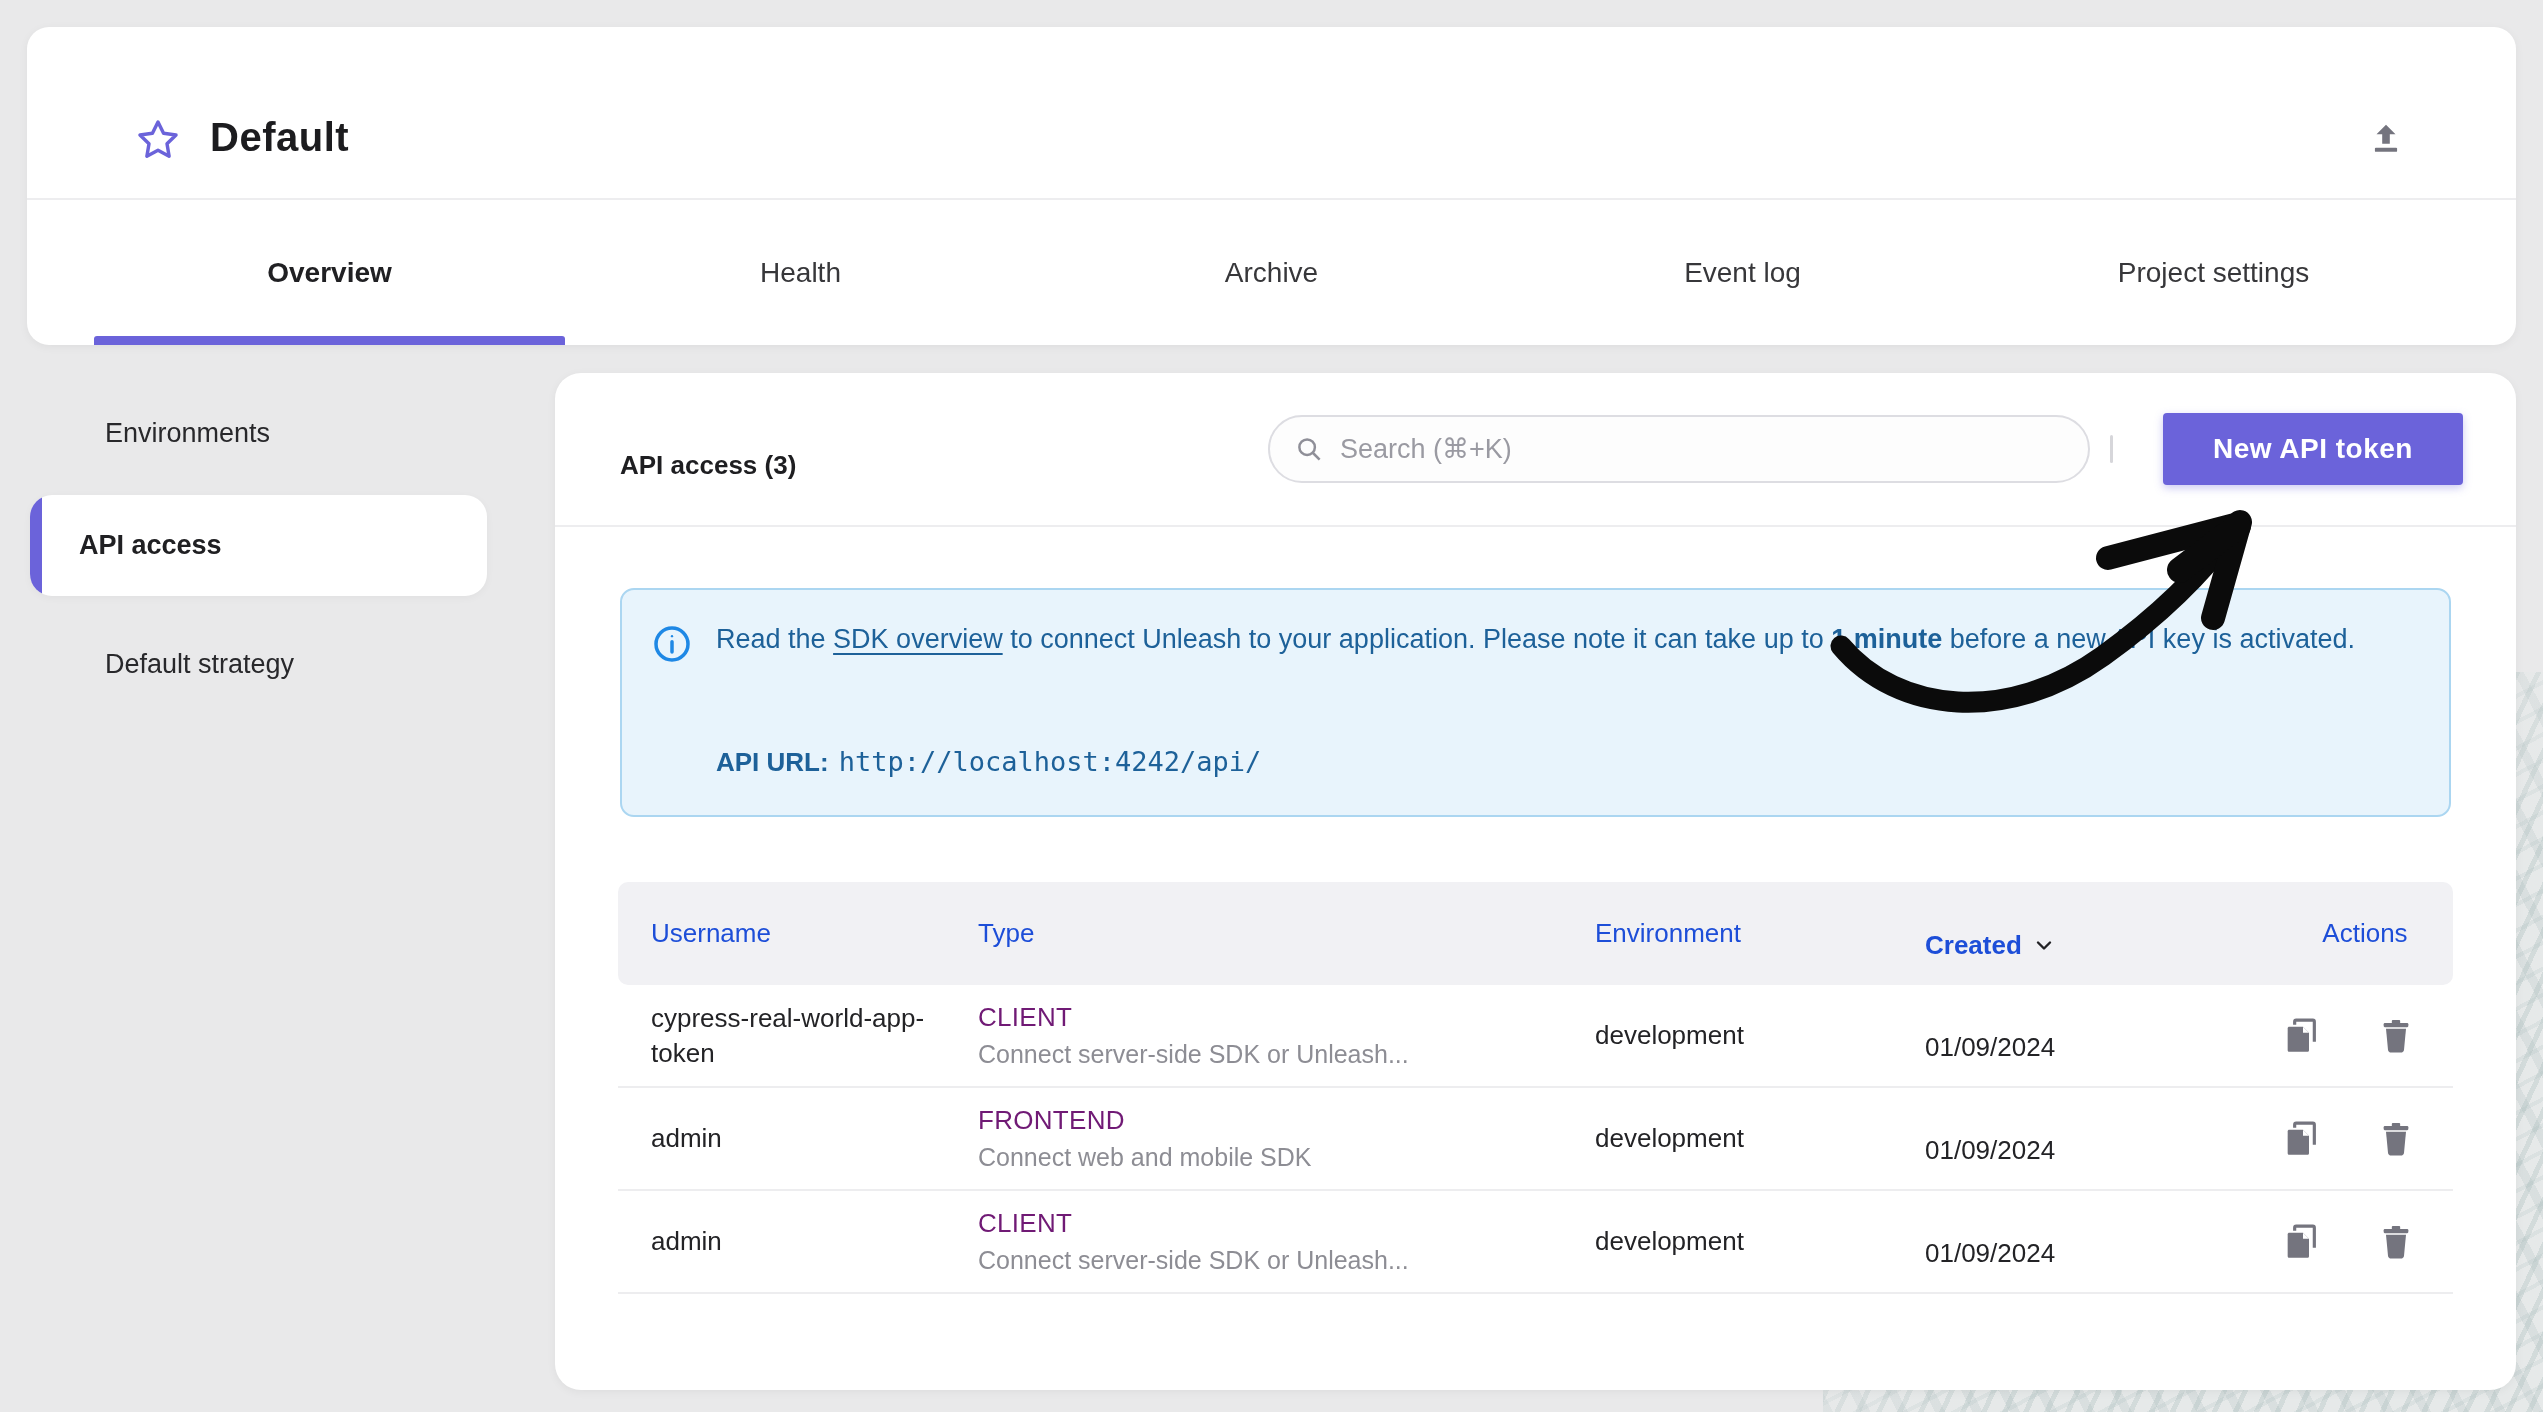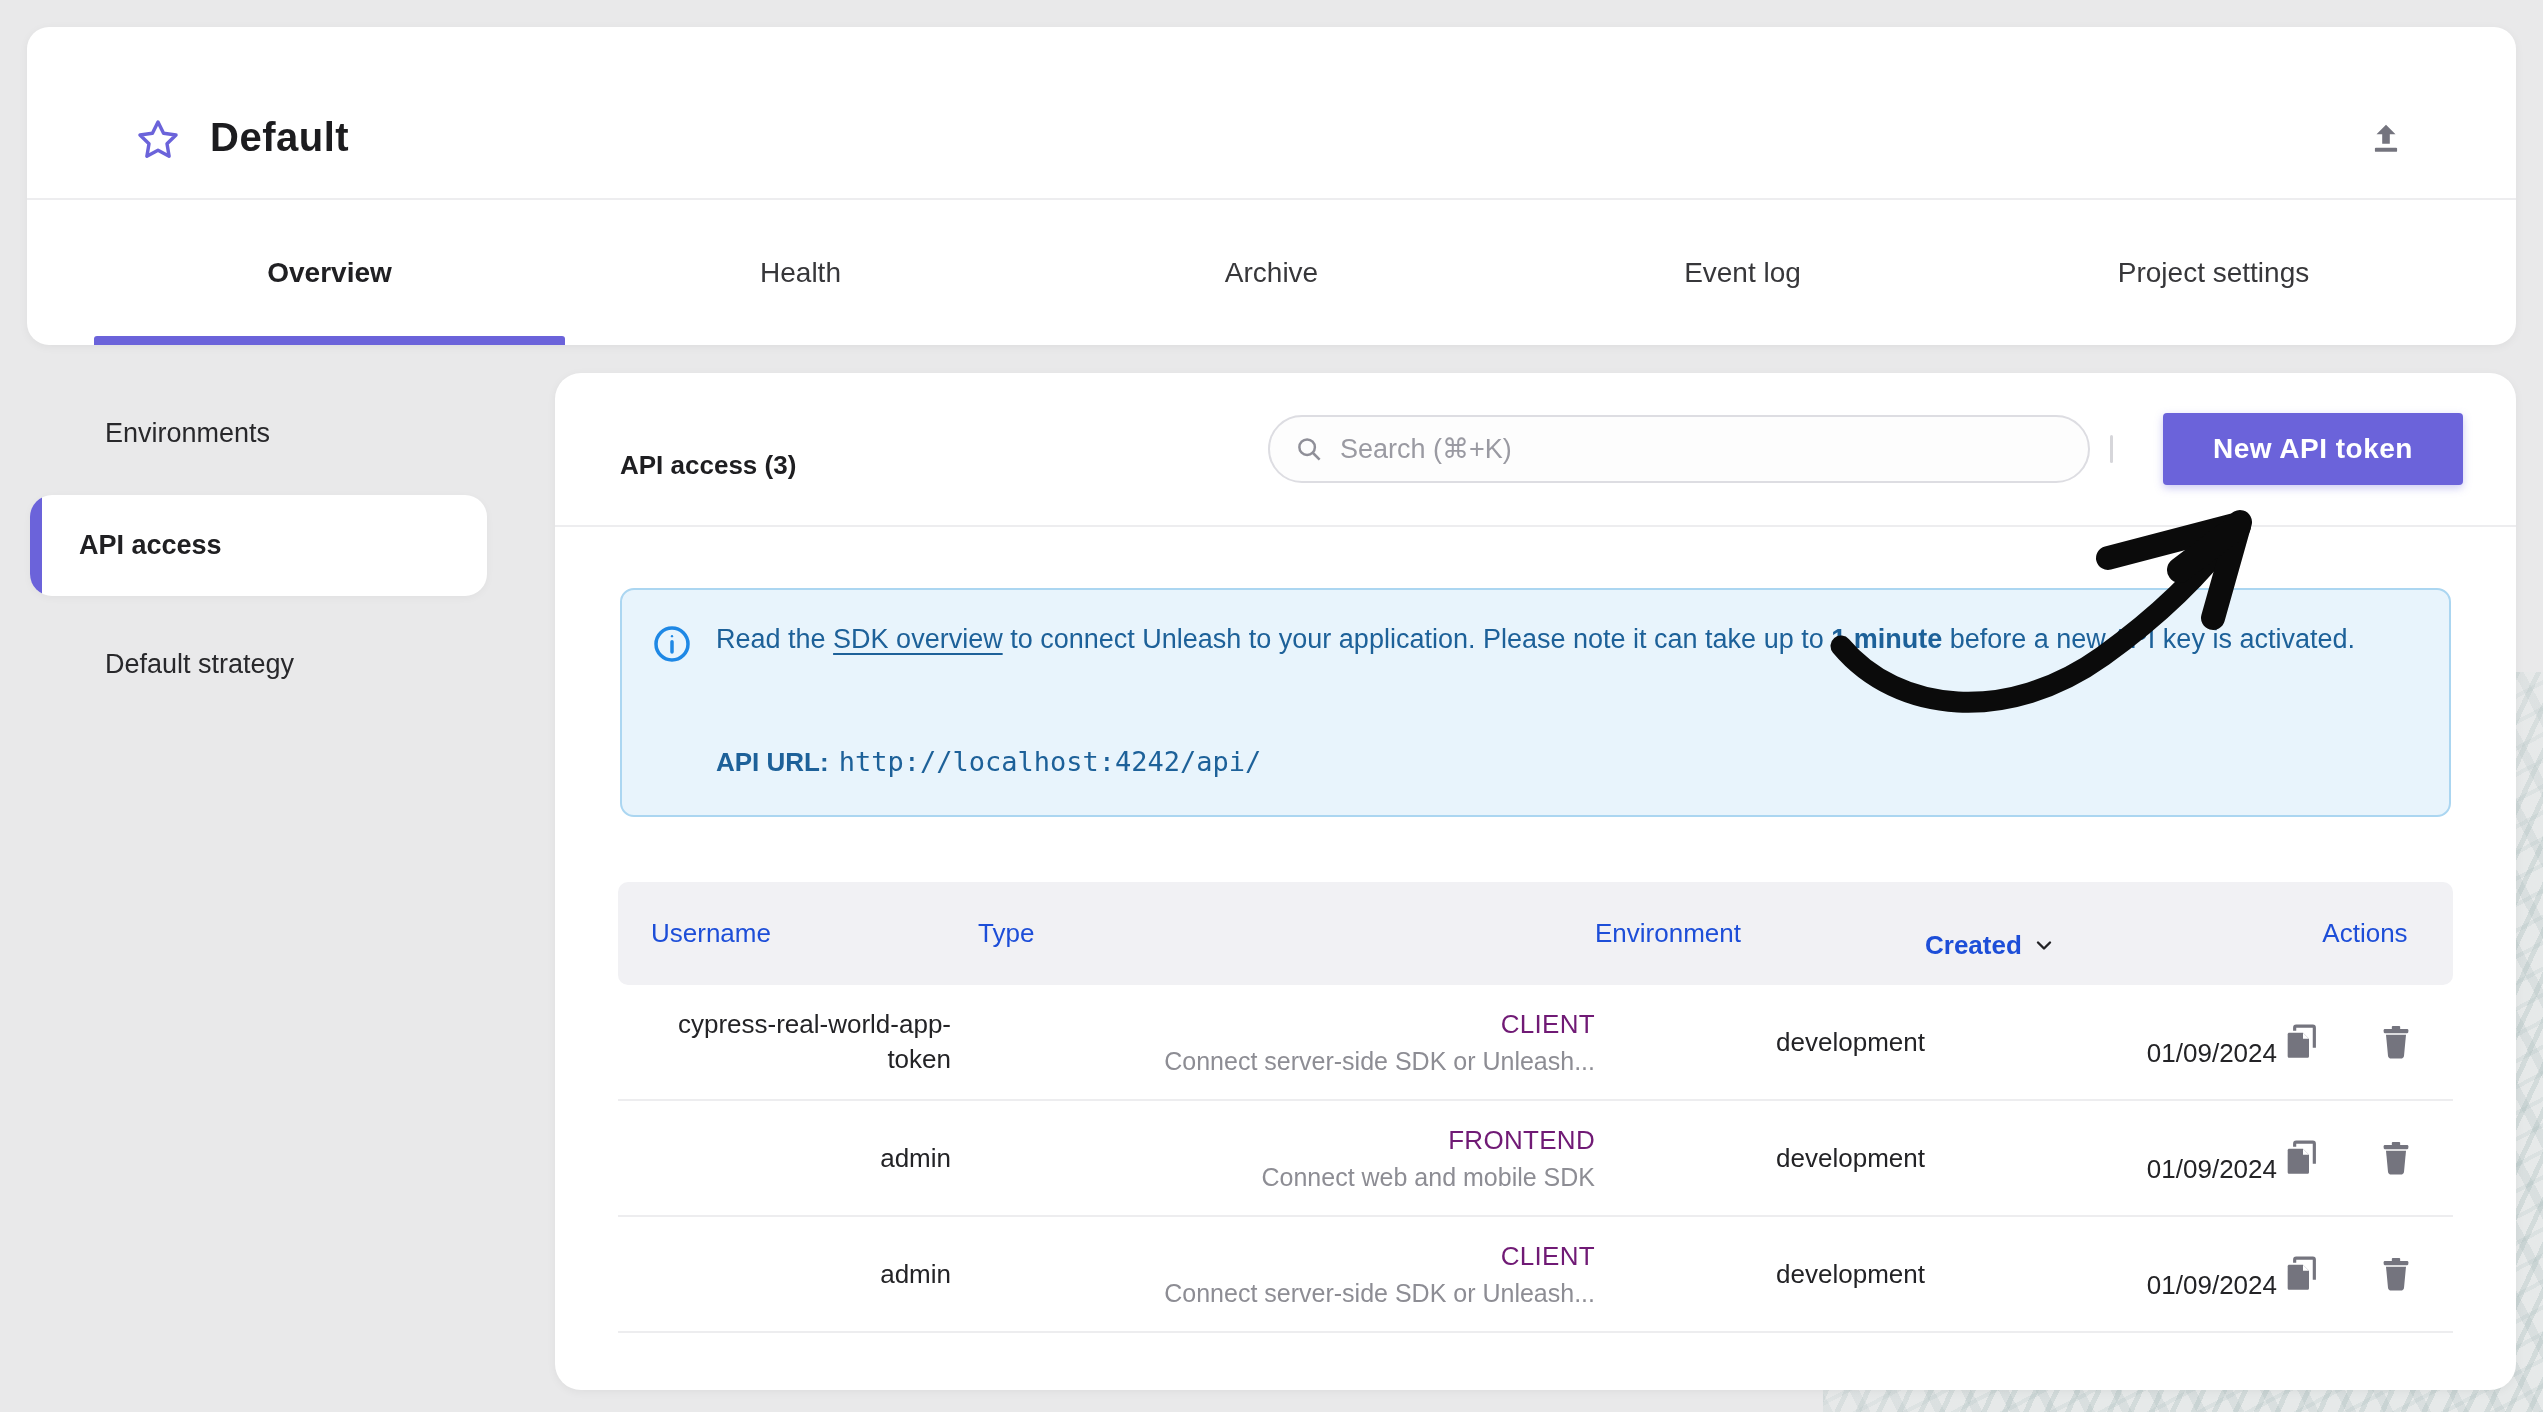--- a/index.html
+++ b/index.html
@@ -116,8 +116,8 @@
   .col-actions{width:176px;display:flex;justify-content:center;}
   .thead .col-created{font-weight:700;display:flex;align-items:center;gap:10px;cursor:pointer;}
   .trow{
-    display:flex;align-items:center;height:116px;border-bottom:2px solid var(--divider);
-    font-size:26px;color:var(--ink);text-align:right;
+    display:flex;align-items:center;height:103px;border-bottom:2px solid var(--divider);
+    font-size:26px;color:var(--ink);
   }
   .trow .uname{width:300px;line-height:35px;overflow-wrap:break-word;}
   .type-title{font-size:26px;color:#701a75;margin-bottom:7px;letter-spacing:.3px;}

